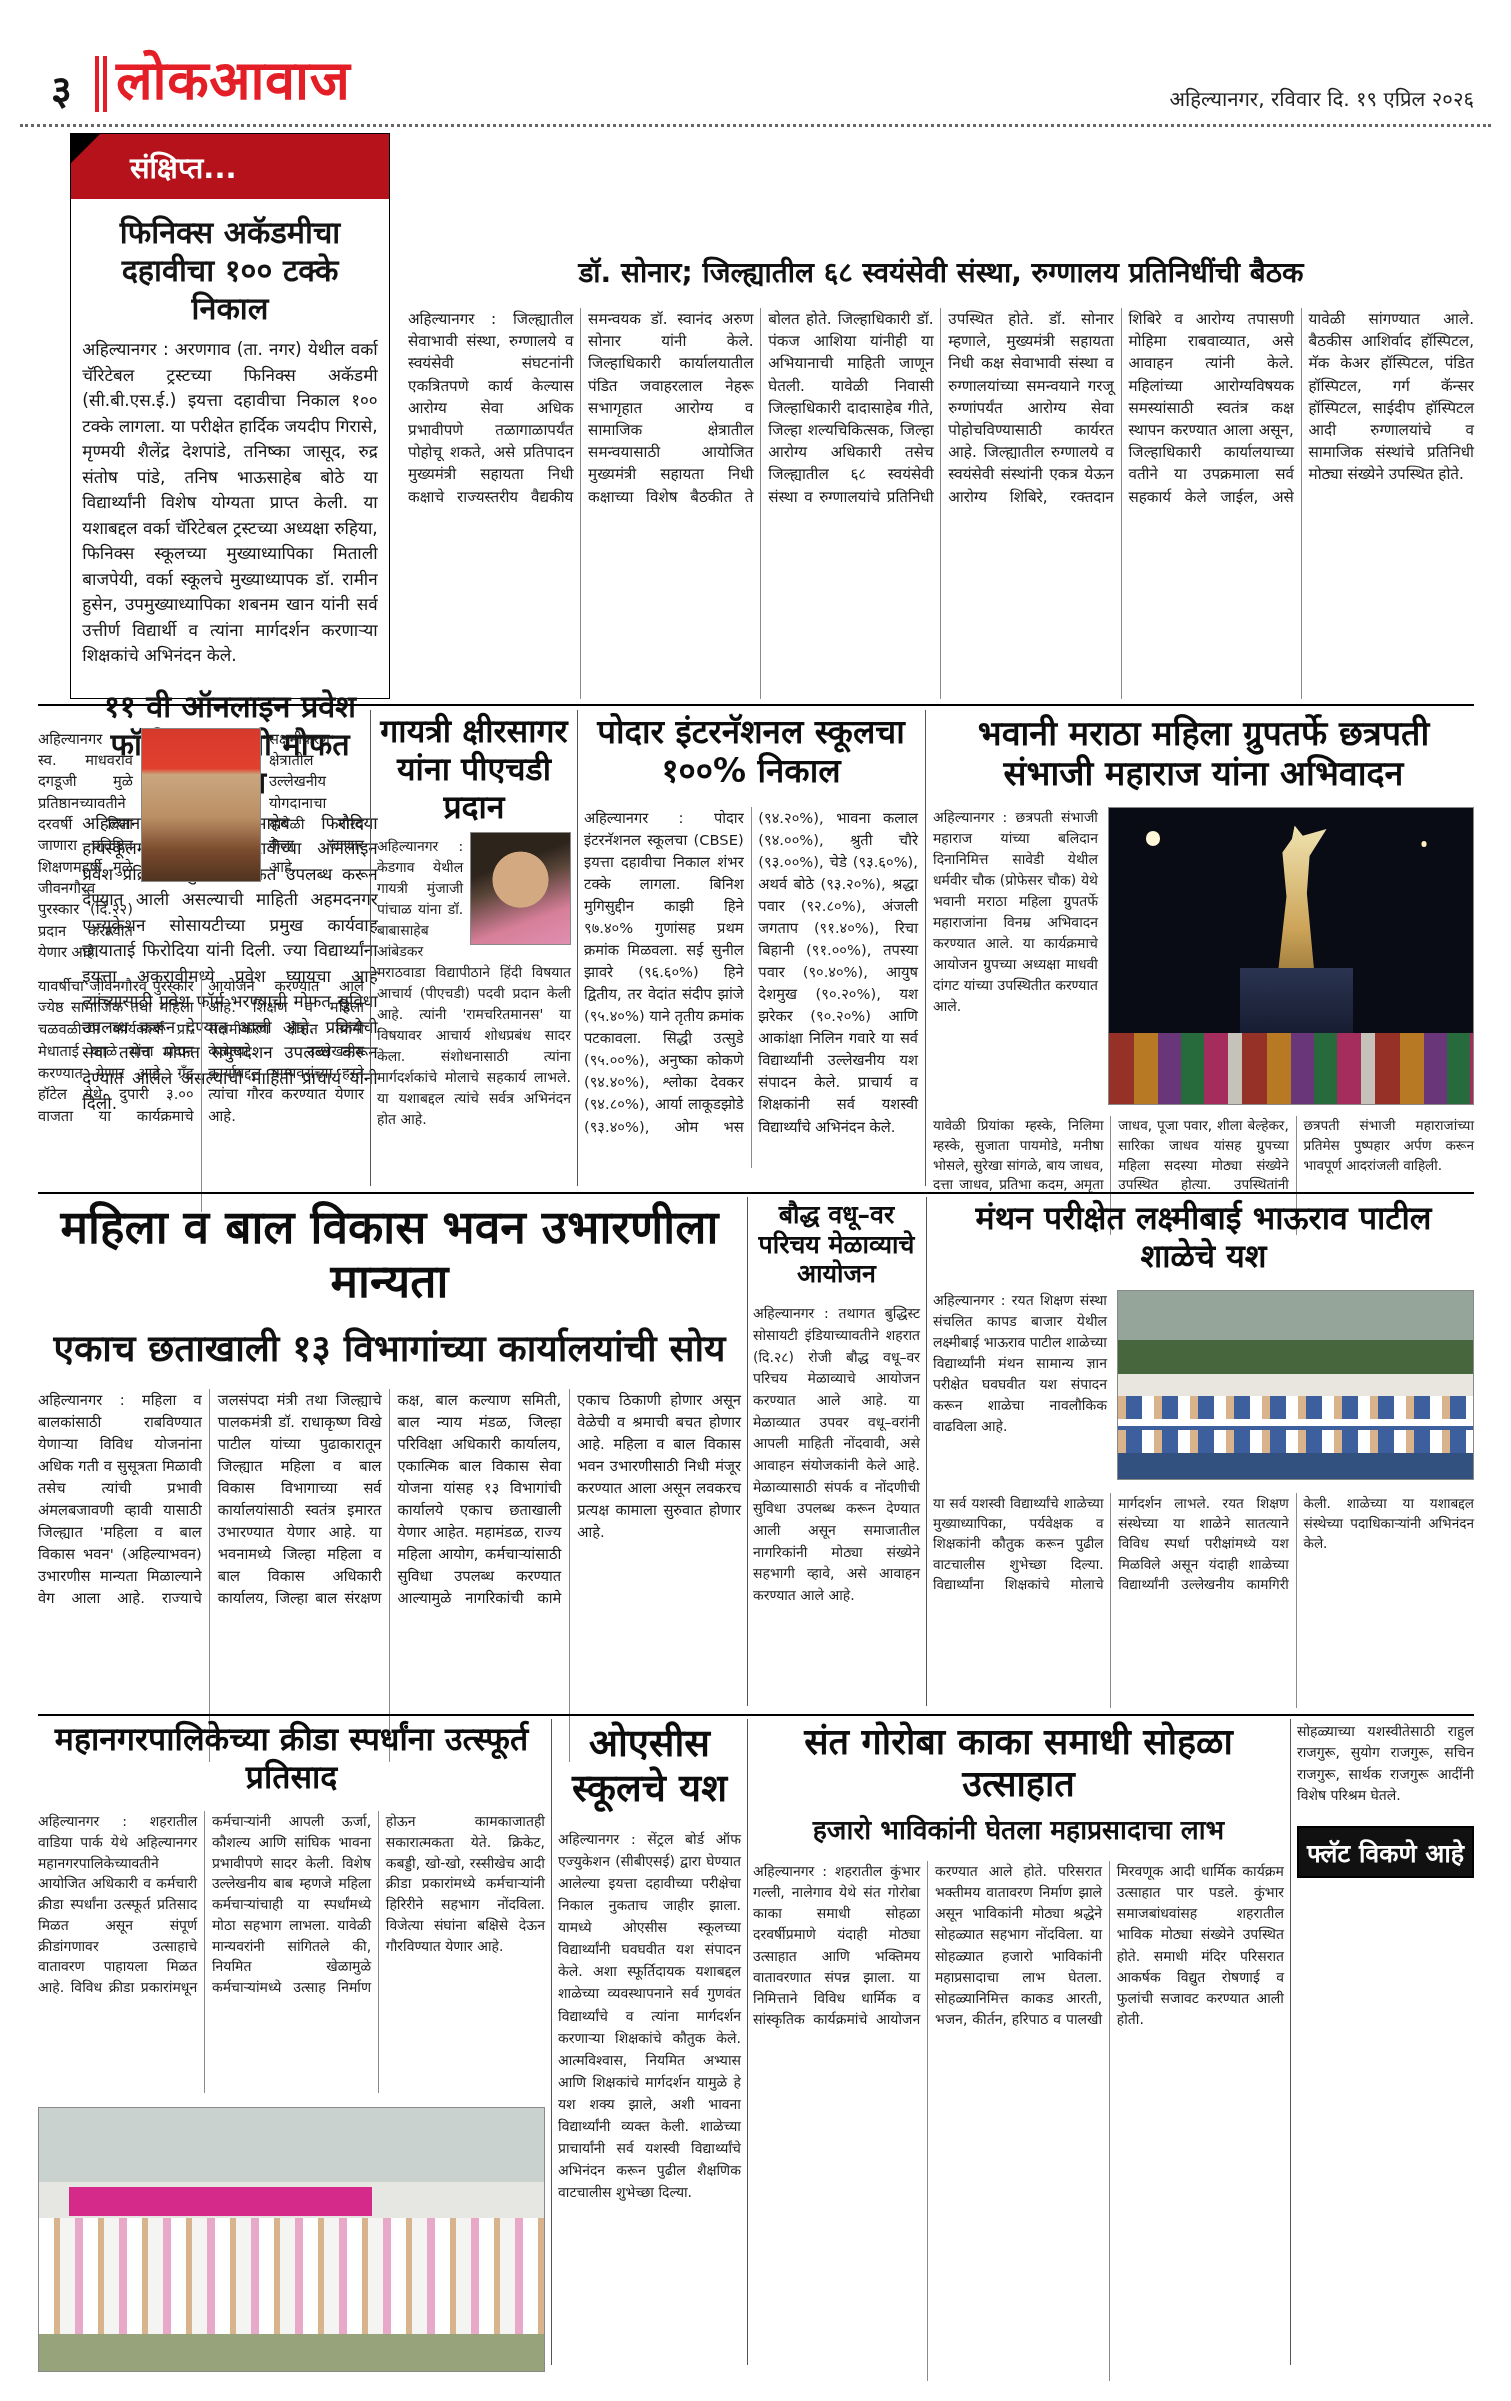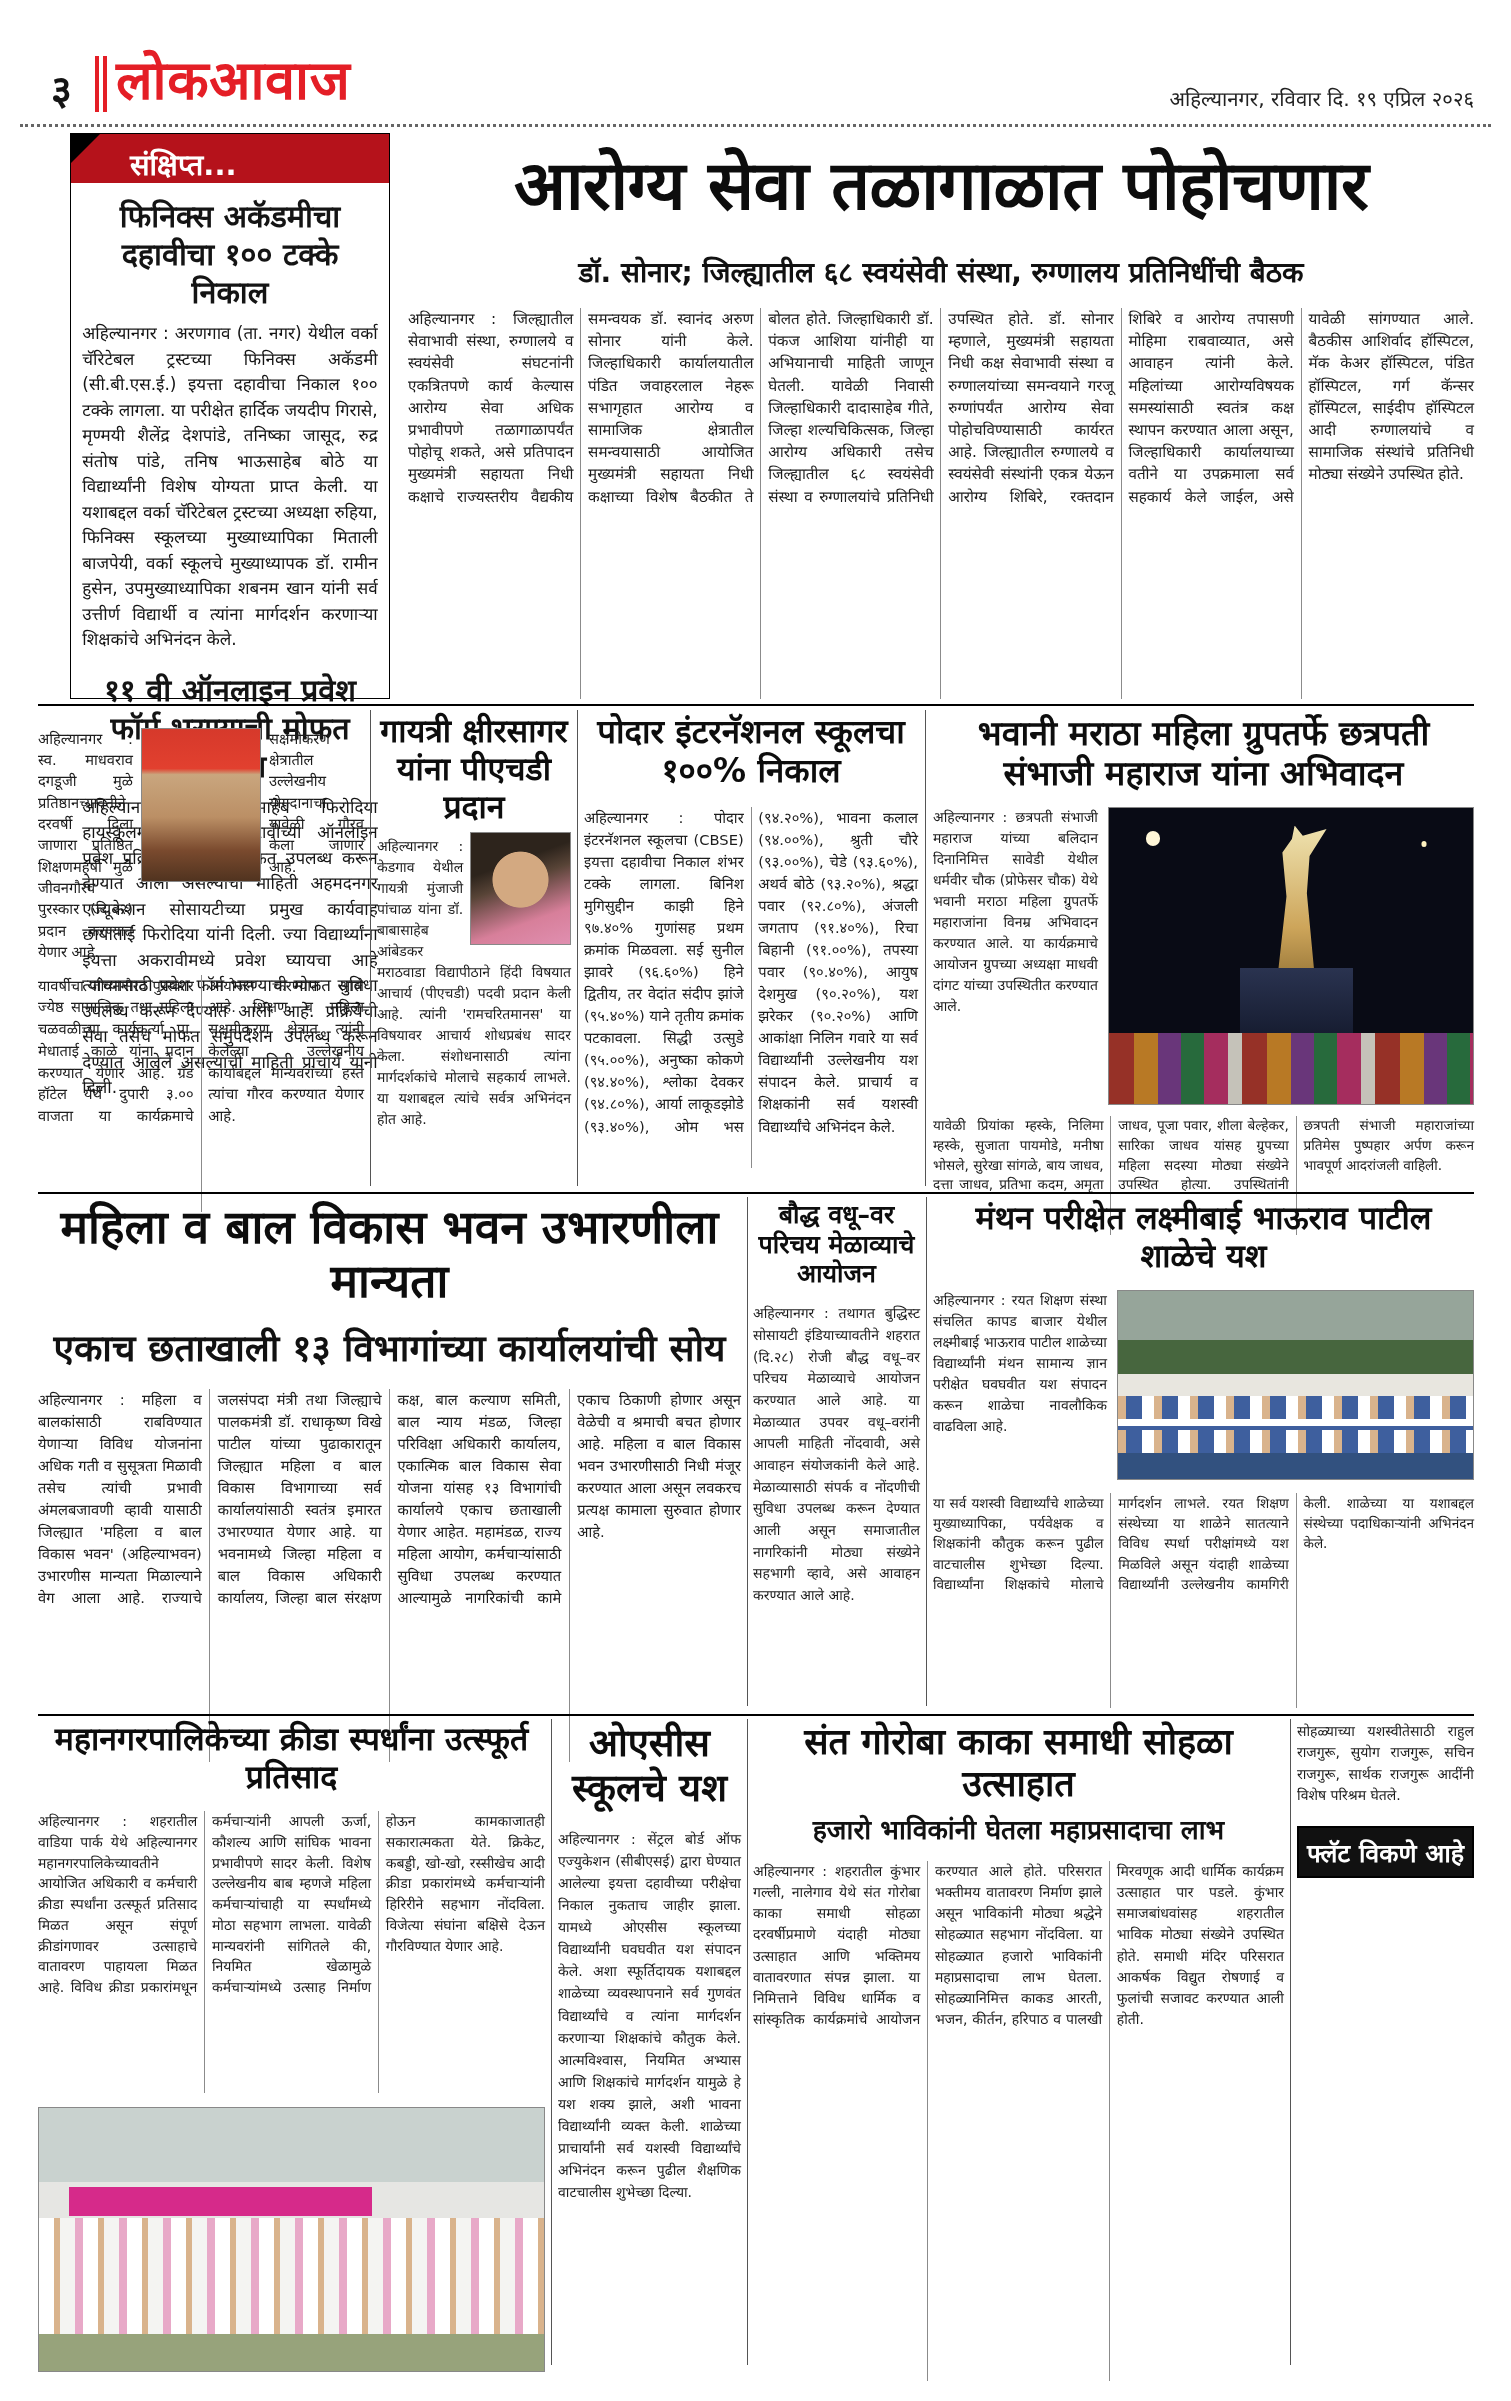--- a/index.html
+++ b/index.html
@@ -34,7 +34,7 @@
 
   
   .briefs{border:1.7px solid #000;background:#fff;}
-  .briefs-bar{position:relative;height:49px;background:var(--bar-red);display:flex;align-items:flex-end;}
+  .briefs-bar{position:relative;height:65px;background:var(--bar-red);display:flex;align-items:center;}
   .briefs-corner{position:absolute;left:0;top:0;width:0;height:0;border-top:29px solid #000;border-right:29px solid transparent;}
   .briefs-label{color:#fff;font-size:29px;font-weight:800;padding-left:59px;}
   .briefs-h{font-size:30.5px;font-weight:800;text-align:center;line-height:1.25;margin:14.7px 8px 9px;}

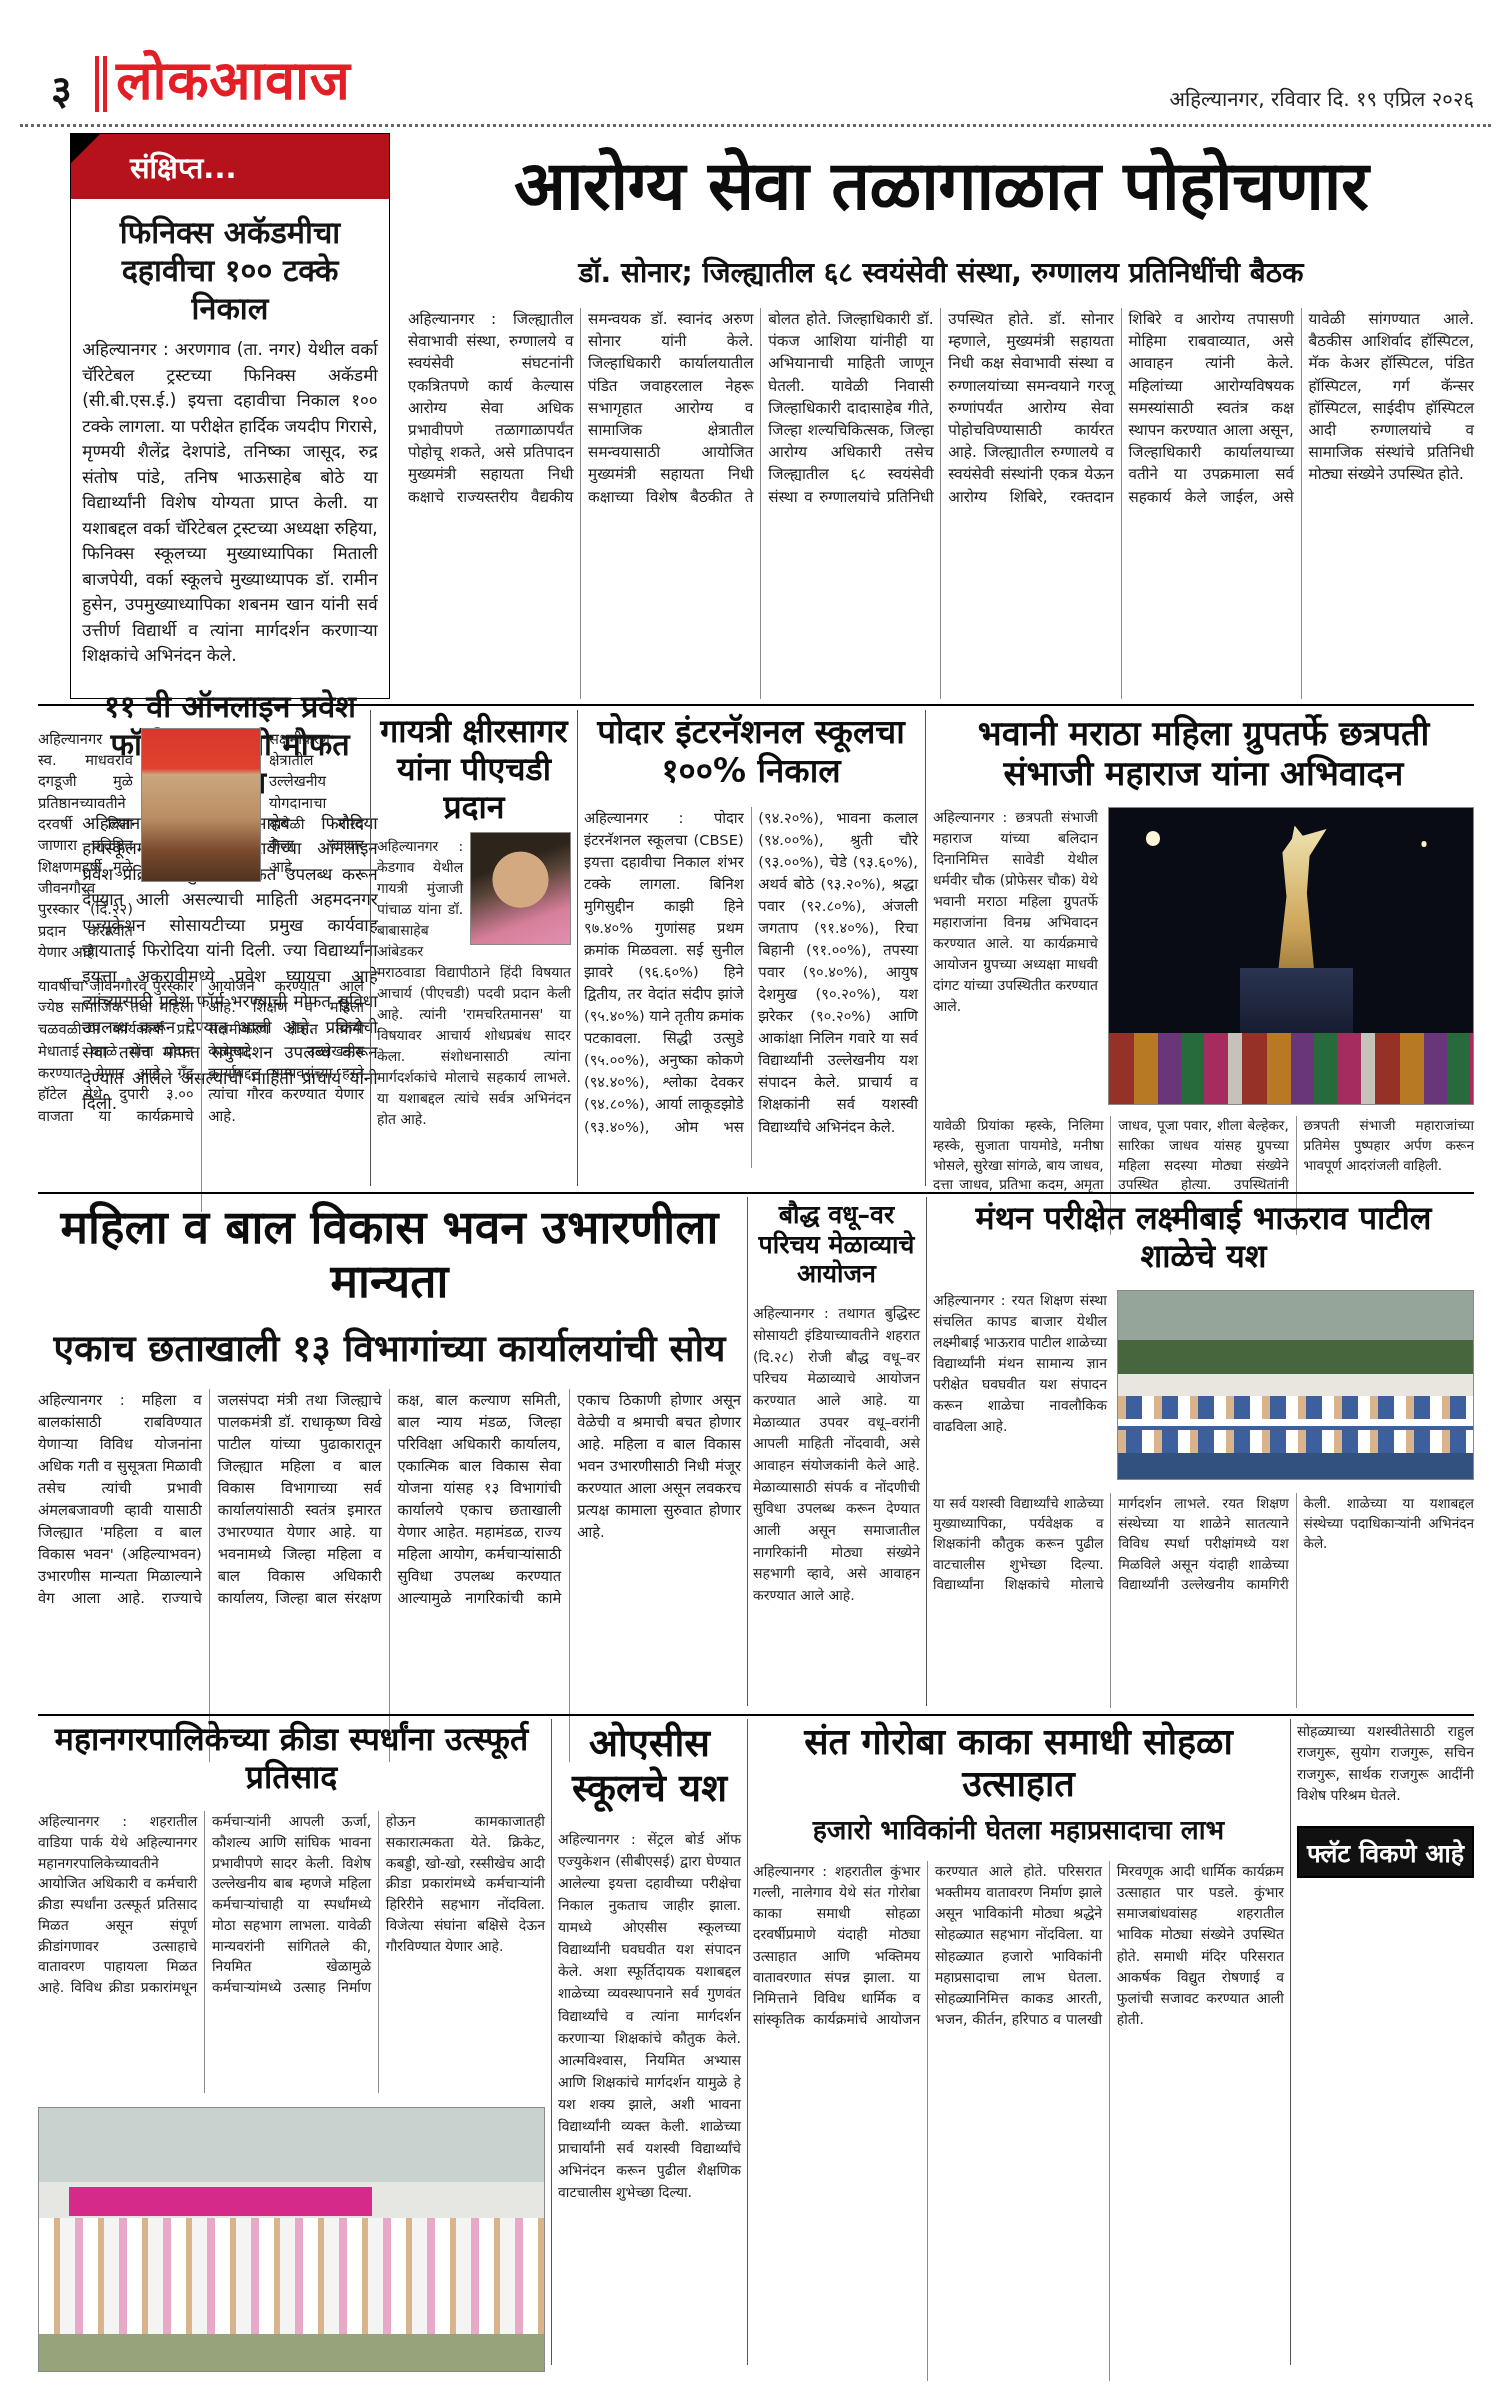--- a/index.html
+++ b/index.html
@@ -89,7 +89,6 @@
     <div class="briefs-b">अहिल्यानगर : भाऊसाहेब फिरोदिया हायस्कूलमध्ये इयत्ता अकरावीच्या ऑनलाइन प्रवेश प्रक्रियेची सुरुवात मोफत उपलब्ध करून देण्यात आली असल्याची माहिती अहमदनगर एज्यूकेशन सोसायटीच्या प्रमुख कार्यवाह छायाताई फिरोदिया यांनी दिली. ज्या विद्यार्थ्यांना इयत्ता अकरावीमध्ये प्रवेश घ्यायचा आहे त्यांच्यासाठी प्रवेश फॉर्म भरण्याची मोफत सुविधा उपलब्ध करून देण्यात आली आहे. प्रक्रियेची सेवा तसेच मोफत समुपदेशन उपलब्ध करून देण्यात आलेले असल्याची माहिती प्राचार्य यांनी दिली.</div>
   </div>
 
-  <div class="abs headline" style="left:408px;top:146px;width:1066px;font-size:68px;letter-spacing:-0.6px;">आरोग्य सेवा तळागाळात पोहोचणार</div>
   <div class="abs subhead" style="left:408px;top:255px;width:1066px;font-size:28px;">डॉ. सोनार; जिल्ह्यातील ६८ स्वयंसेवी संस्था, रुग्णालय प्रतिनिधींची बैठक</div>
   <div class="abs body-text cols6" style="left:408px;top:308px;width:1066px;height:391px;font-size:15.2px;line-height:1.46;">अहिल्यानगर : जिल्ह्यातील सेवाभावी संस्था, रुग्णालये व स्वयंसेवी संघटनांनी एकत्रितपणे कार्य केल्यास आरोग्य सेवा अधिक प्रभावीपणे तळागाळापर्यंत पोहोचू शकते, असे प्रतिपादन मुख्यमंत्री सहायता निधी कक्षाचे राज्यस्तरीय वैद्यकीय समन्वयक डॉ. स्वानंद अरुण सोनार यांनी केले. जिल्हाधिकारी कार्यालयातील पंडित जवाहरलाल नेहरू सभागृहात आरोग्य व सामाजिक क्षेत्रातील समन्वयासाठी आयोजित मुख्यमंत्री सहायता निधी कक्षाच्या विशेष बैठकीत ते बोलत होते. जिल्हाधिकारी डॉ. पंकज आशिया यांनीही या अभियानाची माहिती जाणून घेतली. यावेळी निवासी जिल्हाधिकारी दादासाहेब गीते, जिल्हा शल्यचिकित्सक, जिल्हा आरोग्य अधिकारी तसेच जिल्ह्यातील ६८ स्वयंसेवी संस्था व रुग्णालयांचे प्रतिनिधी उपस्थित होते. डॉ. सोनार म्हणाले, मुख्यमंत्री सहायता निधी कक्ष सेवाभावी संस्था व रुग्णालयांच्या समन्वयाने गरजू रुग्णांपर्यंत आरोग्य सेवा पोहोचविण्यासाठी कार्यरत आहे. जिल्ह्यातील रुग्णालये व स्वयंसेवी संस्थांनी एकत्र येऊन आरोग्य शिबिरे, रक्तदान शिबिरे व आरोग्य तपासणी मोहिमा राबवाव्यात, असे आवाहन त्यांनी केले. महिलांच्या आरोग्यविषयक समस्यांसाठी स्वतंत्र कक्ष स्थापन करण्यात आला असून, जिल्हाधिकारी कार्यालयाच्या वतीने या उपक्रमाला सर्व सहकार्य केले जाईल, असे यावेळी सांगण्यात आले. बैठकीस आशिर्वाद हॉस्पिटल, मॅक केअर हॉस्पिटल, पंडित हॉस्पिटल, गर्ग कॅन्सर हॉस्पिटल, साईदीप हॉस्पिटल आदी रुग्णालयांचे व सामाजिक संस्थांचे प्रतिनिधी मोठ्या संख्येने उपस्थित होते.</div>
 

